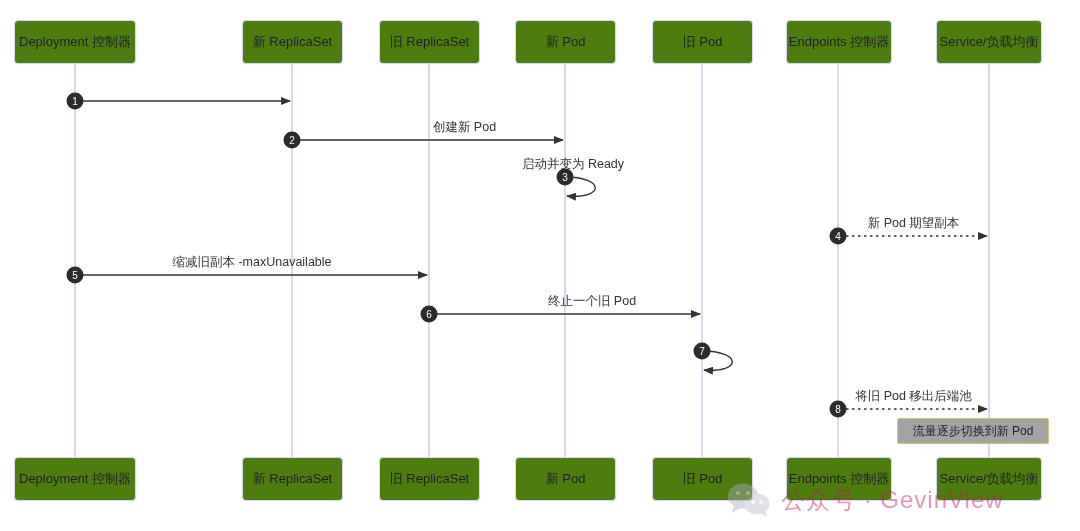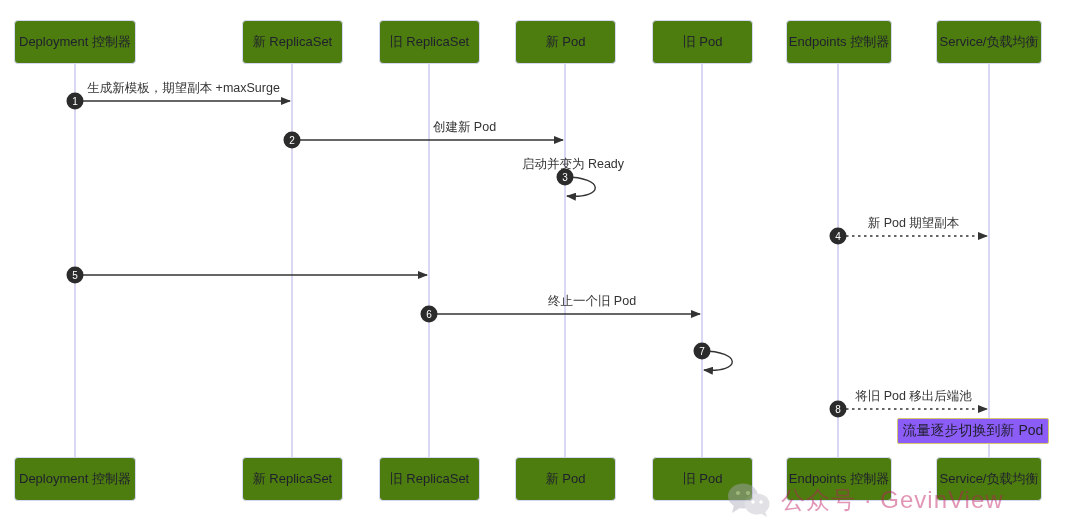--- a/index.html
+++ b/index.html
@@ -183,7 +183,6 @@
     </div>
 
   <div class="layer" id="labels">
-      <div class="msg-label" style="left: 183.5px; top: 80px;">生成新模板，期望副本 +maxSurge</div>
       <div class="msg-label" style="left: 428.5px; top: 119px; margin-left: 36px;">创建新 Pod</div>
       <div class="msg-label" style="left: 573px; top: 156px;">启动并变为 Ready</div>
       <div class="msg-label" style="left: 913.5px; top: 215px;">新 Pod 期望副本</div>

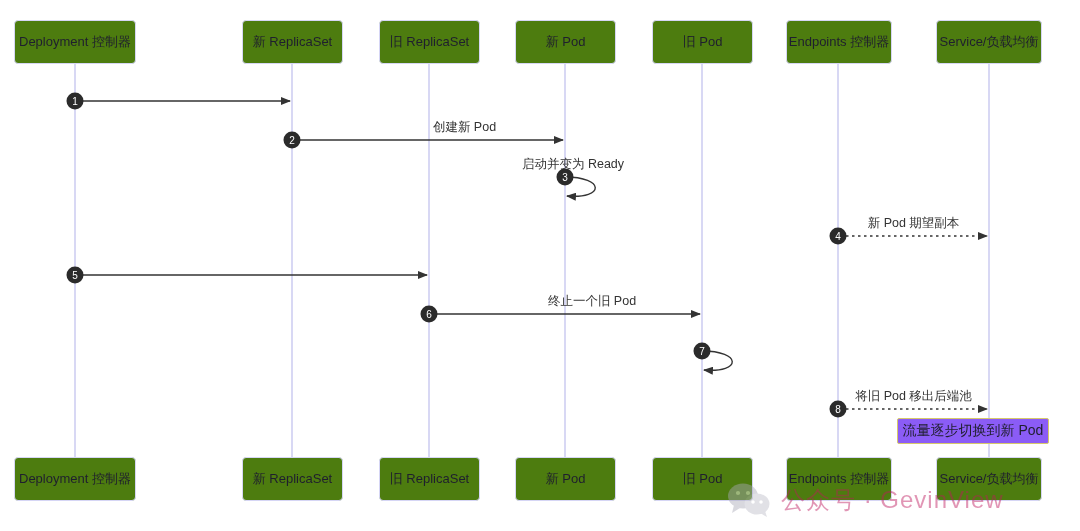--- a/index.html
+++ b/index.html
@@ -186,6 +186,7 @@
       <div class="msg-label" style="left: 428.5px; top: 119px; margin-left: 36px;">创建新 Pod</div>
       <div class="msg-label" style="left: 573px; top: 156px;">启动并变为 Ready</div>
       <div class="msg-label" style="left: 913.5px; top: 215px;">新 Pod 期望副本</div>
+      <div class="msg-label" style="left: 252px; top: 254px;">缩减旧副本 -maxUnavailable</div>
       <div class="msg-label" style="left: 592px; top: 293px;">终止一个旧 Pod</div>
       <div class="msg-label" style="left: 913.5px; top: 388px;">将旧 Pod 移出后端池</div>
     </div>

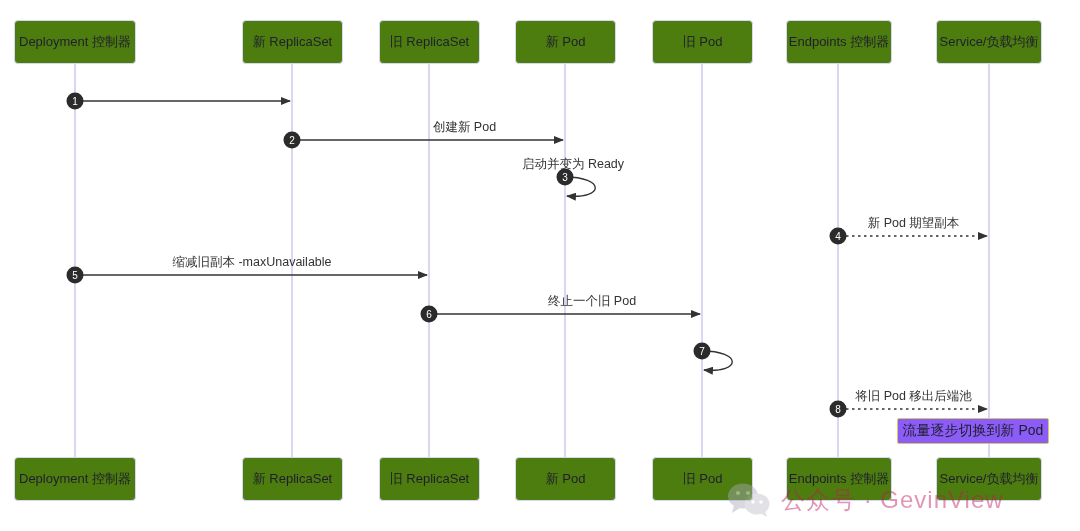--- a/index.html
+++ b/index.html
@@ -71,13 +71,13 @@
   .note-box {
     position: absolute;
     box-sizing: border-box;
-    background: #8b5cf6;
+    background: #a3a3a3;
     border: 1px solid #d6c86a;
     border-radius: 2px;
     display: flex;
     align-items: center;
     justify-content: center;
-    font-size: 14px;
+    font-size: 12px;
     color: #1f1f2e;
     white-space: nowrap;
     z-index: 7;

